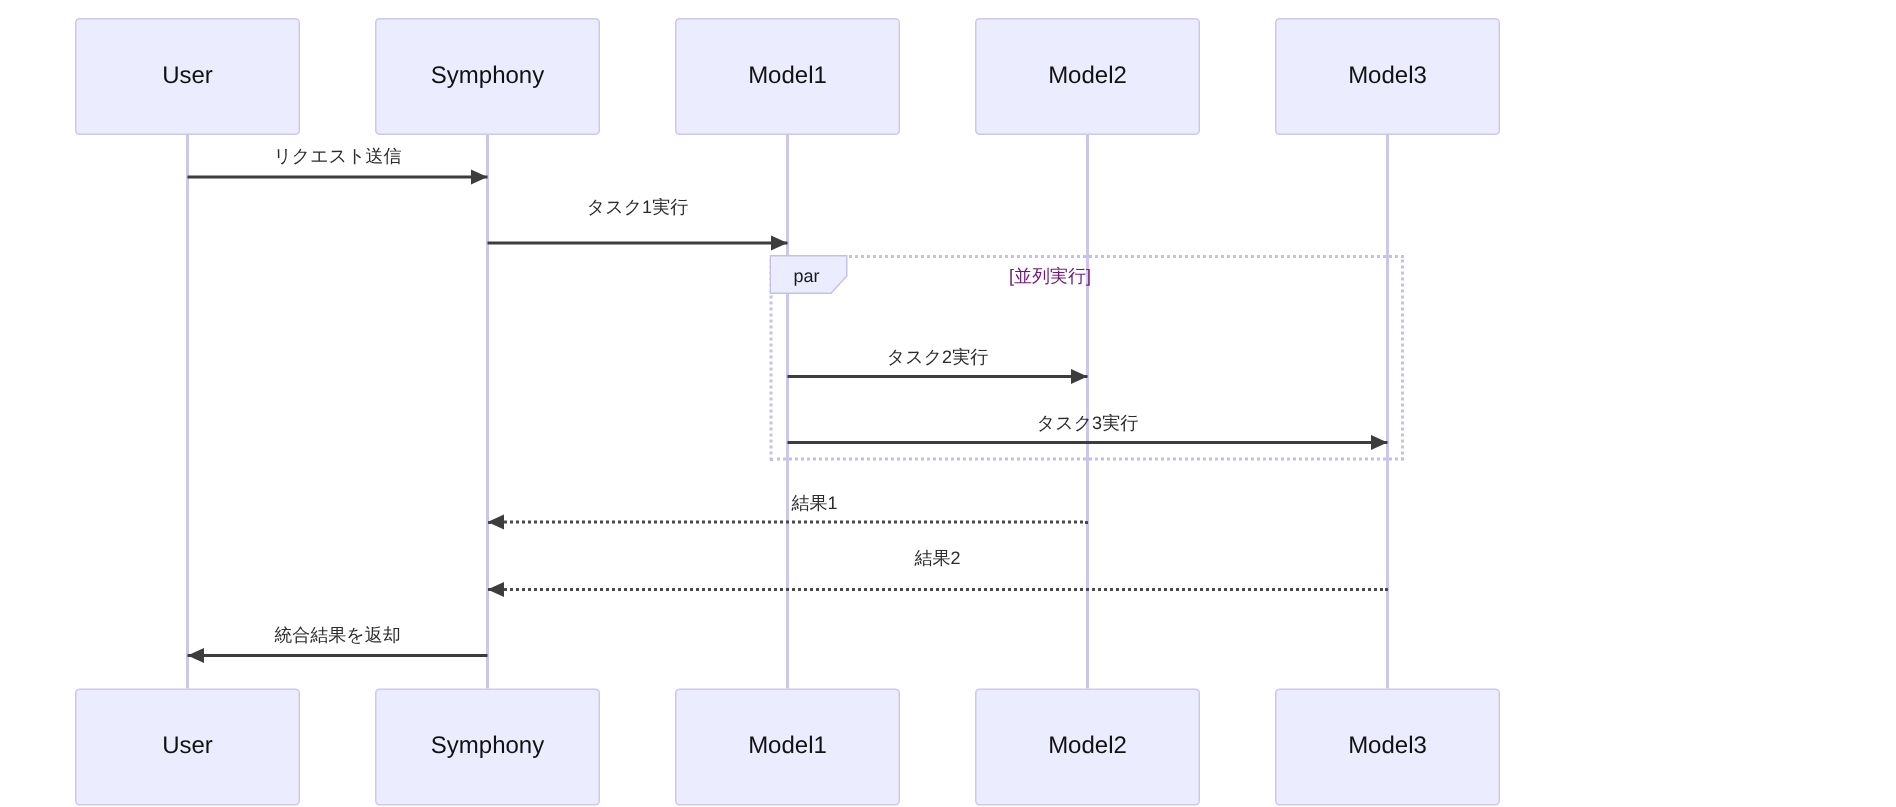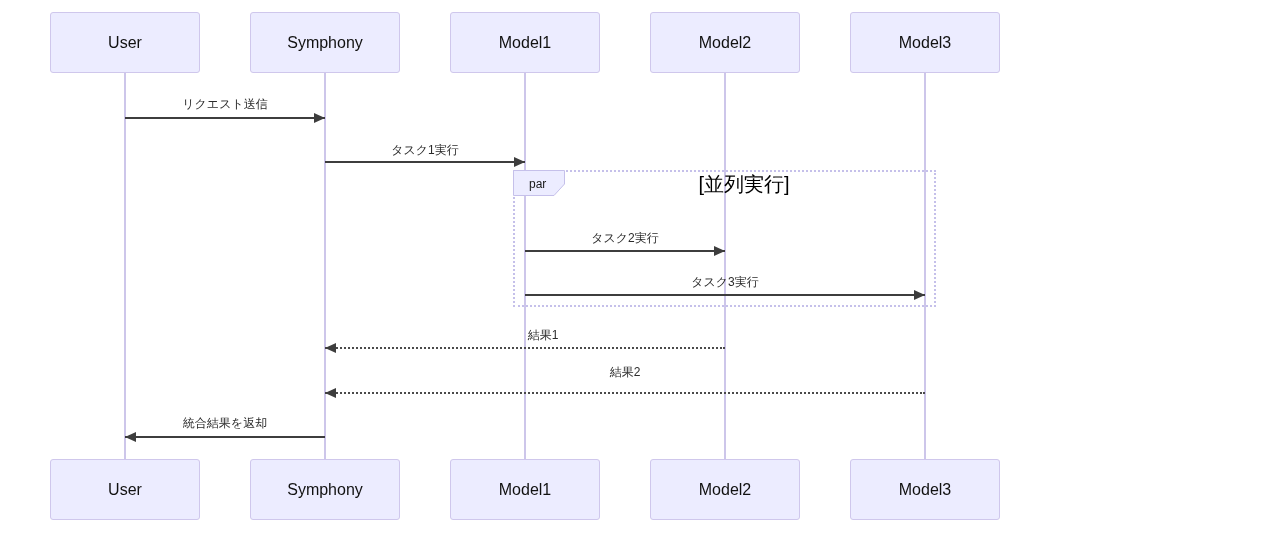--- a/index.html
+++ b/index.html
@@ -8,7 +8,7 @@
     font-family:"Liberation Sans","DejaVu Sans",sans-serif;
   }
   .actor{
-    position:absolute;width:150px;height:61px;box-sizing:border-box;
+    position:absolute;width:150px;height:78px;box-sizing:border-box;
     background:#ECECFF;border:1px solid #CFC7EC;border-radius:3px;
     display:flex;align-items:center;justify-content:center;
     font-size:16px;color:#111;

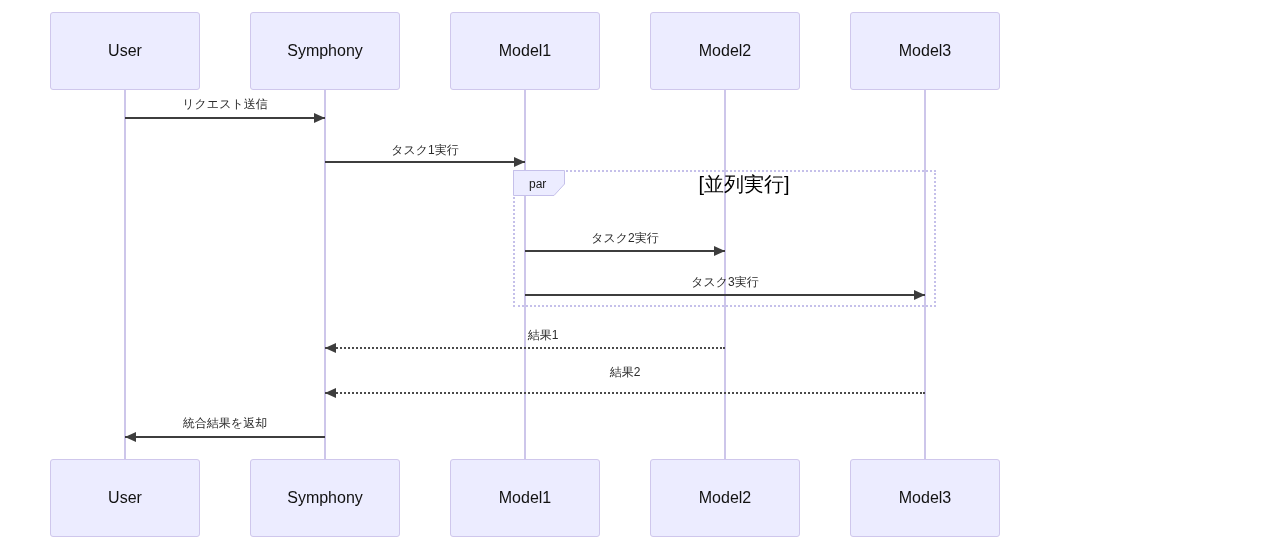--- a/index.html
+++ b/index.html
@@ -91,7 +91,7 @@
   <div class="msg-line solid" style="left:125px;top:117px;width:200px"></div>
   <div class="arrow right" style="left:314px;top:113px"></div>
 
-  <span class="msg-label" style="left:425px;top:140px">タスク1実行</span>
+  <span class="msg-label" style="left:425px;top:128px">タスク1実行</span>
   <div class="msg-line solid" style="left:325px;top:161px;width:200px"></div>
   <div class="arrow right" style="left:514px;top:157px"></div>
 

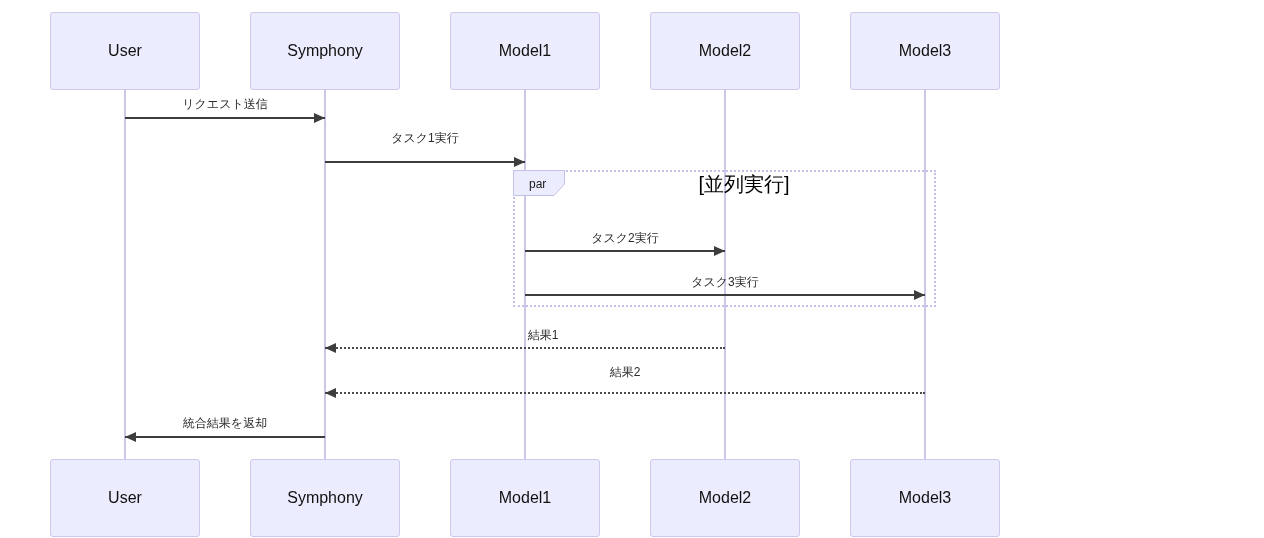--- a/index.html
+++ b/index.html
@@ -33,8 +33,8 @@
     position:absolute;left:529px;top:174px;font-size:12px;color:#1a1a1a;line-height:20px;
   }
   .par-condition{
-    position:absolute;left:744px;top:174px;transform:translateX(-50%);
-    font-size:20px;color:#000000;white-space:nowrap;line-height:20px;
+    position:absolute;left:700px;top:174px;transform:translateX(-50%);
+    font-size:12px;color:#701a75;white-space:nowrap;line-height:20px;
   }
 </style>
 </head>

